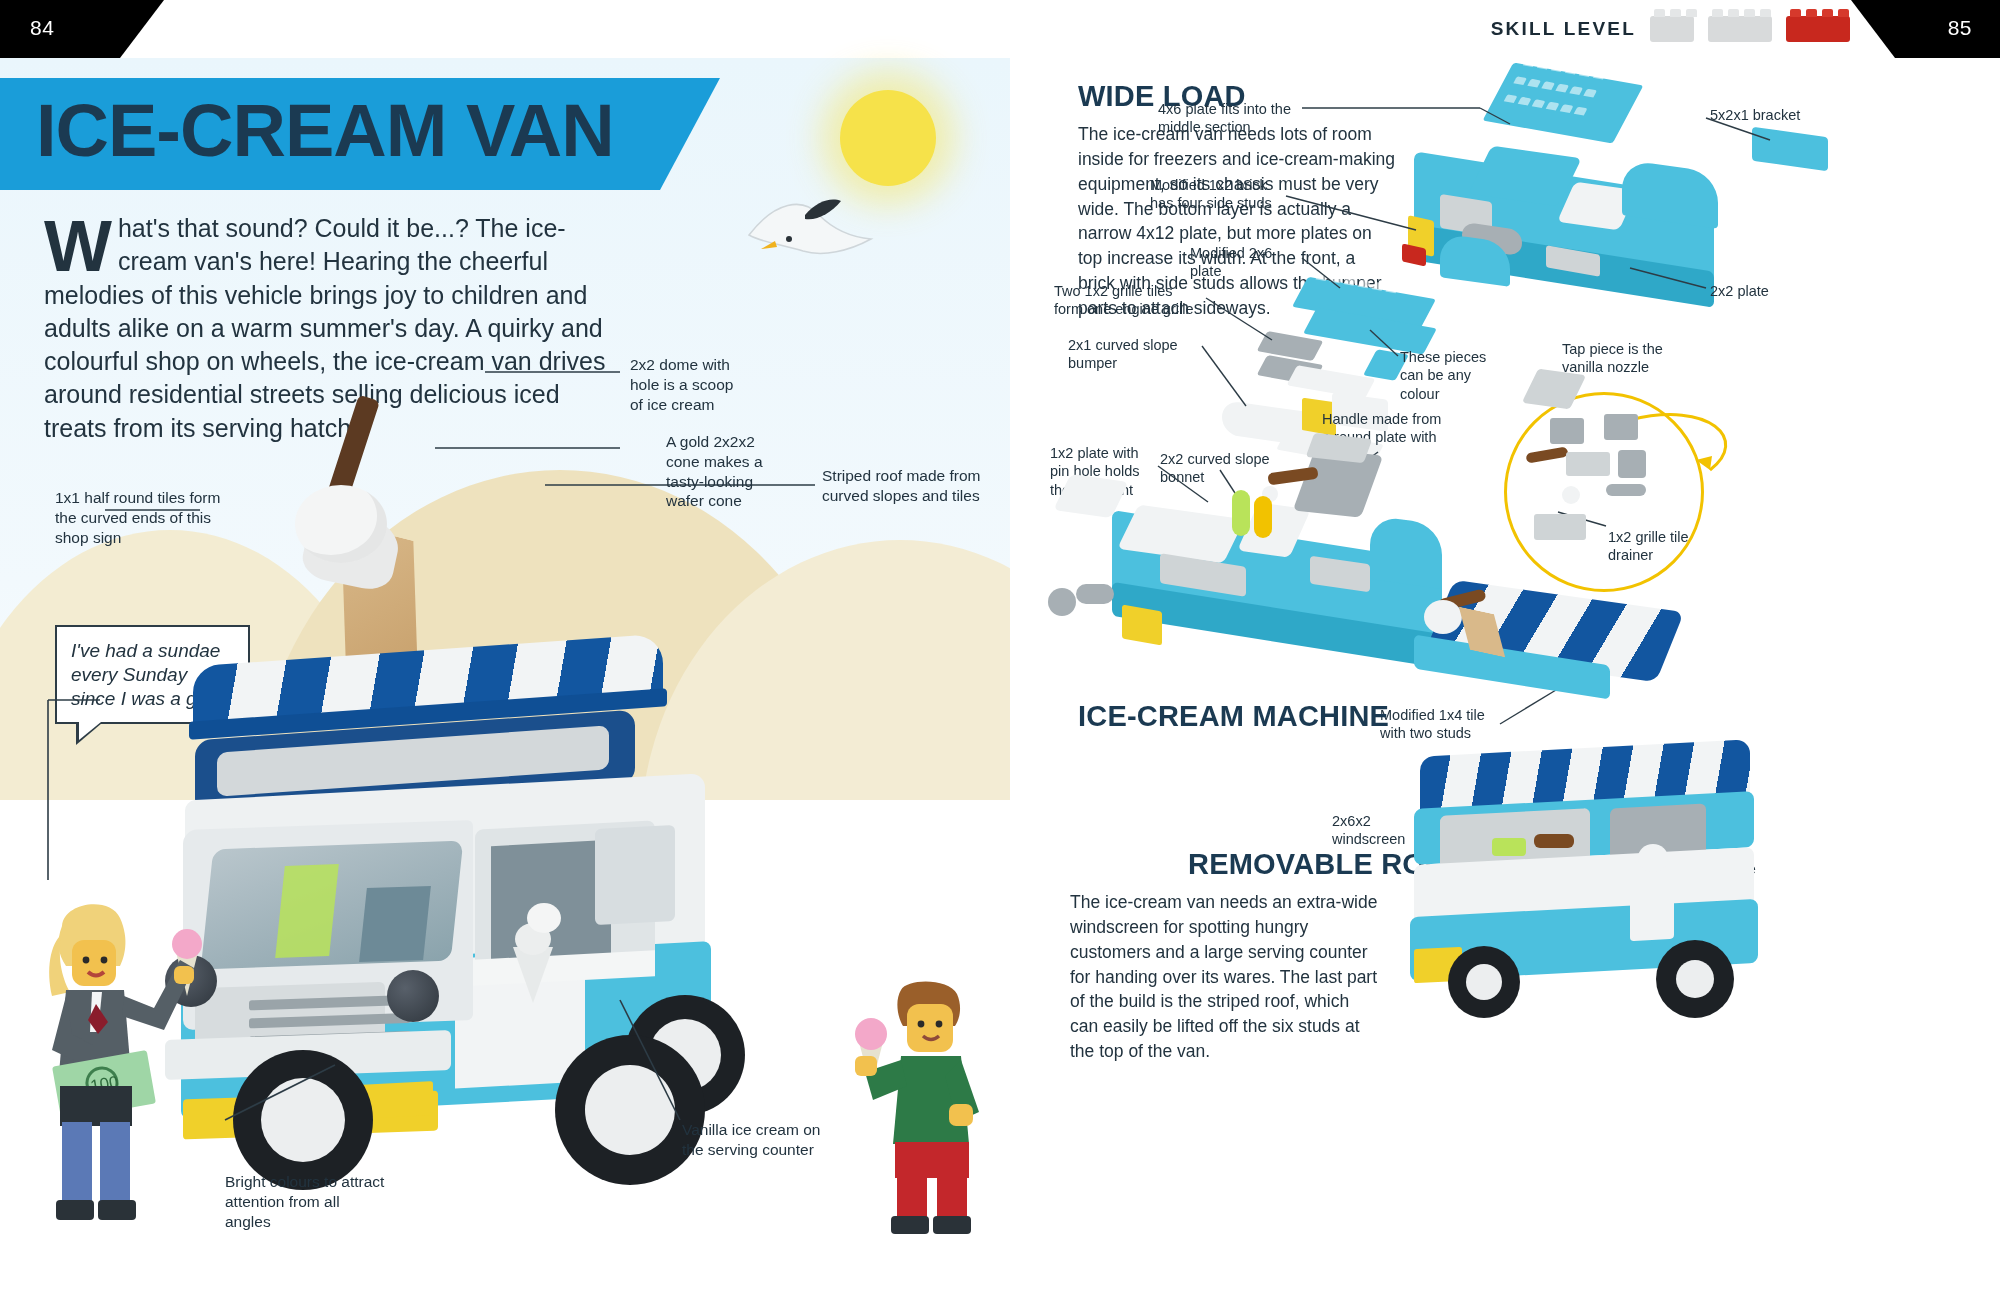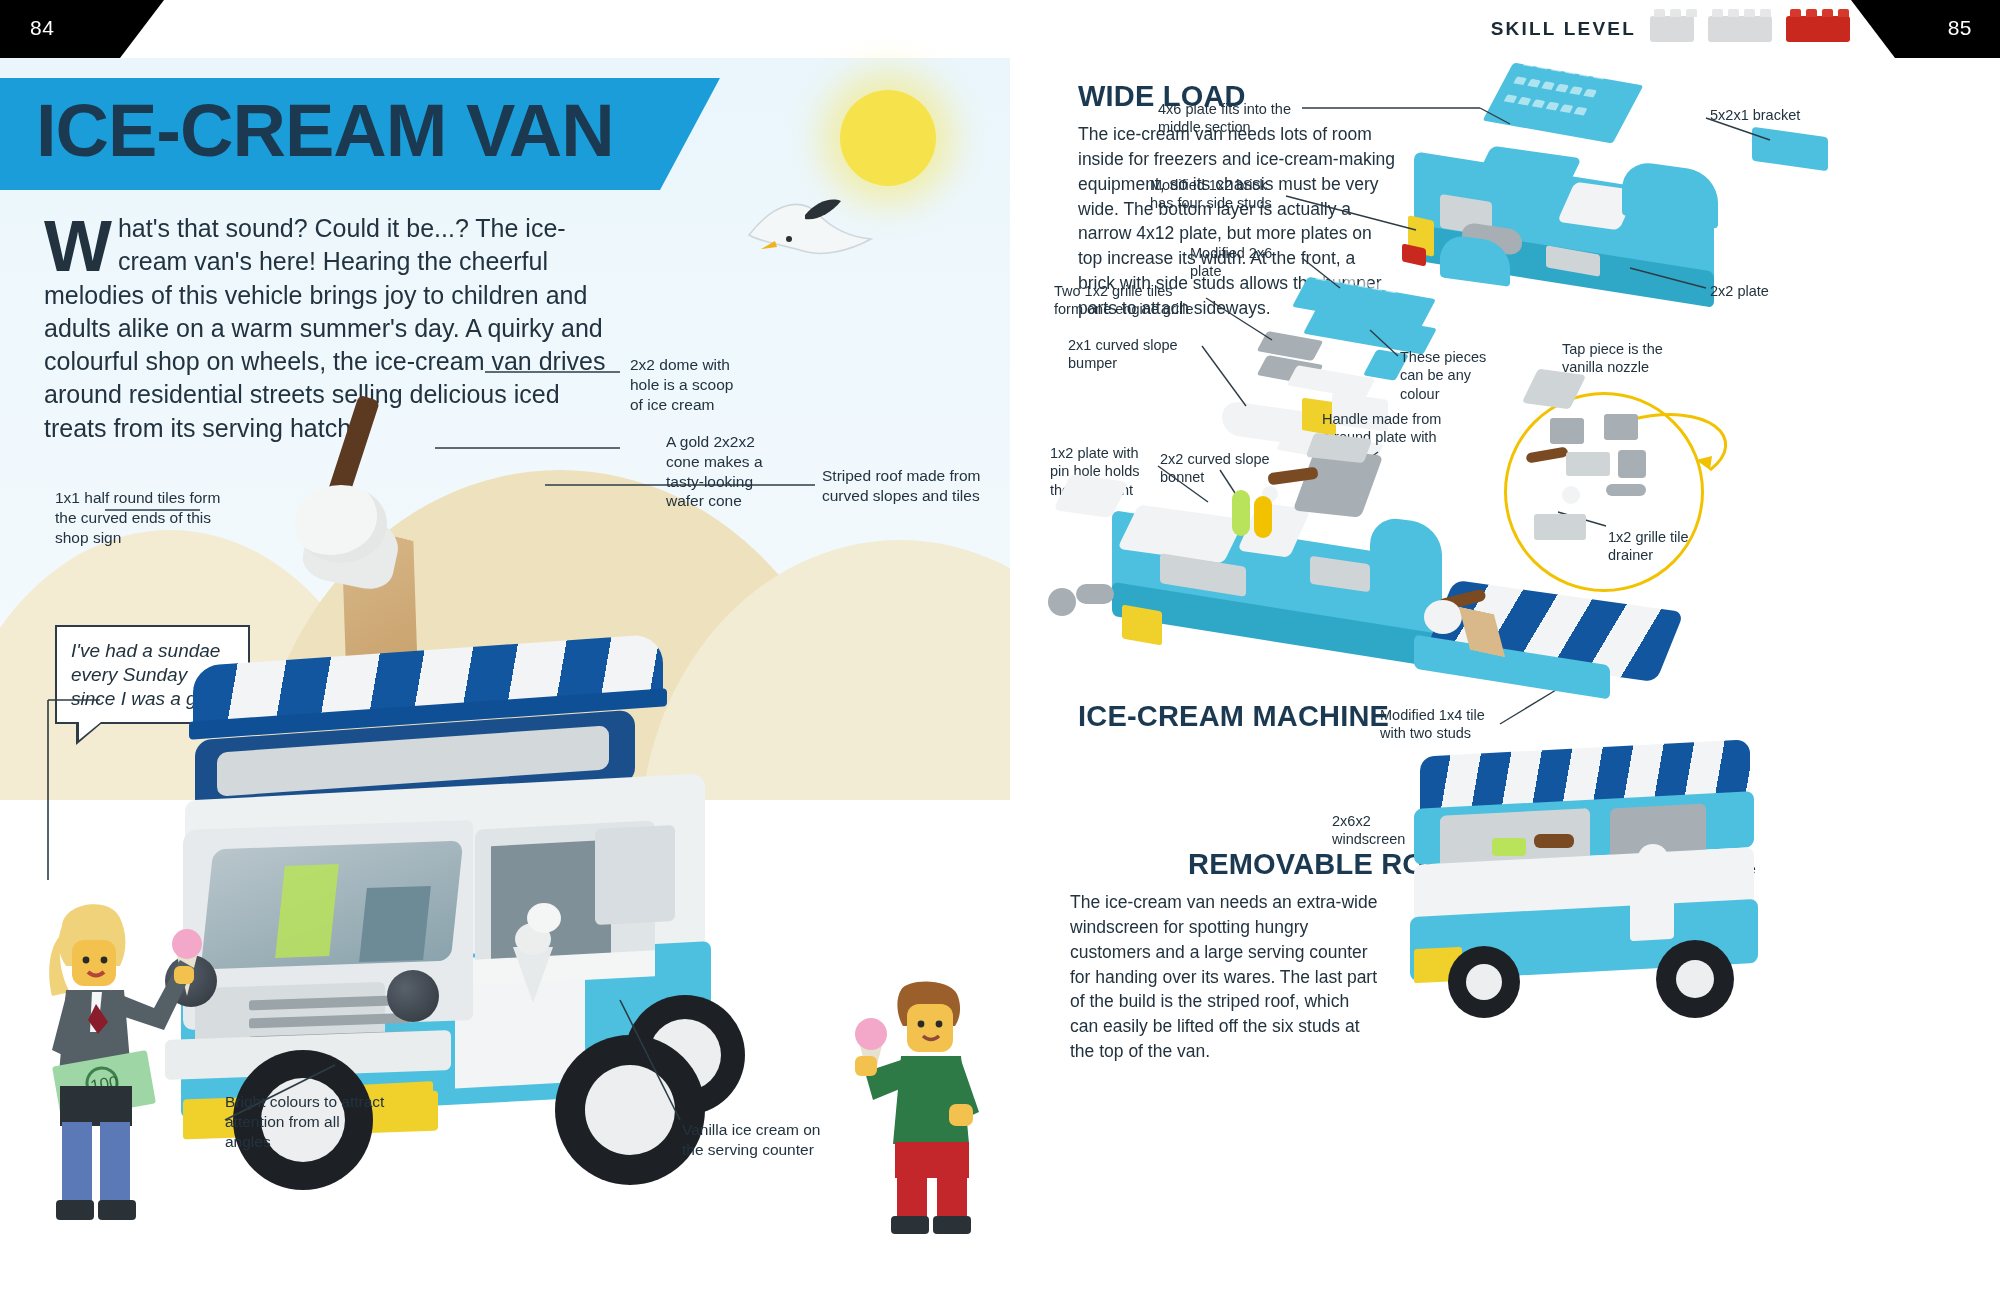--- a/index.html
+++ b/index.html
@@ -430,7 +430,7 @@
       <div class="callout" style="left:666px; top:432px; width:124px;">A gold 2x2x2 cone makes a tasty-looking wafer cone</div>
       <div class="callout" style="left:822px; top:466px; width:160px;">Striped roof made from curved slopes and tiles</div>
       <div class="callout" style="left:55px; top:488px; width:175px;">1x1 half round tiles form the curved ends of this shop sign</div>
-      <div class="callout" style="left:225px; top:1092px; width:160px;">Bright colours to attract attention from all angles</div>
+      <div class="callout" style="left:225px; top:1172px; width:160px;">Bright colours to attract attention from all angles</div>
       <div class="callout" style="left:682px; top:1120px; width:160px;">Vanilla ice cream on the serving counter</div>
     </div>
 

